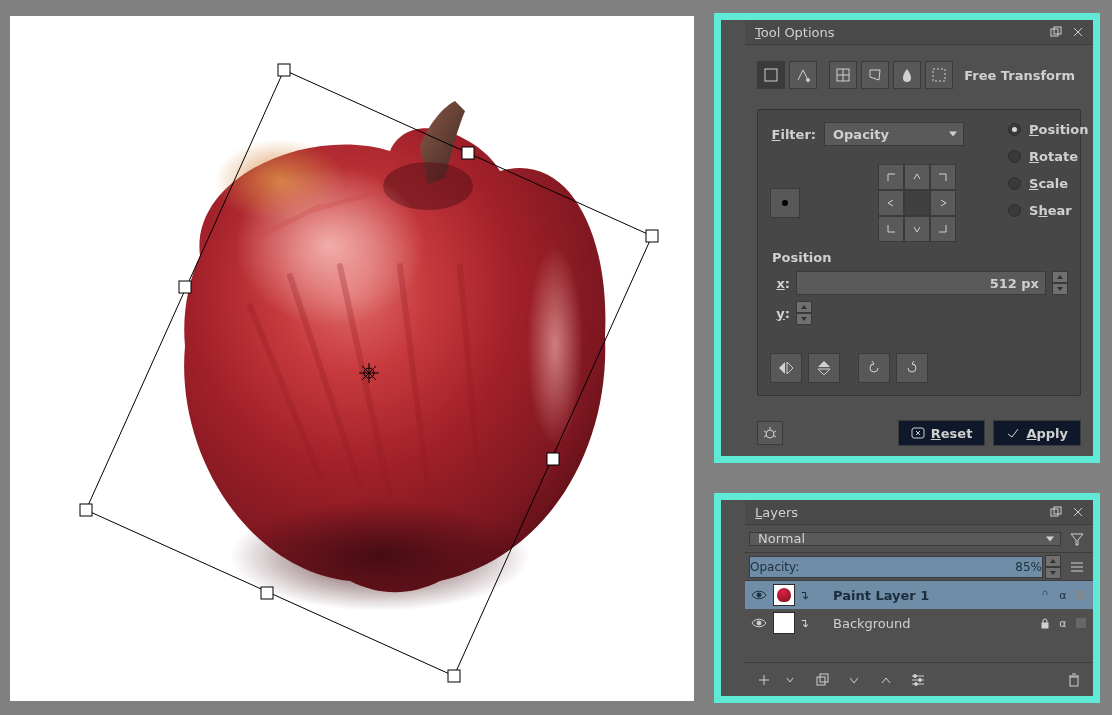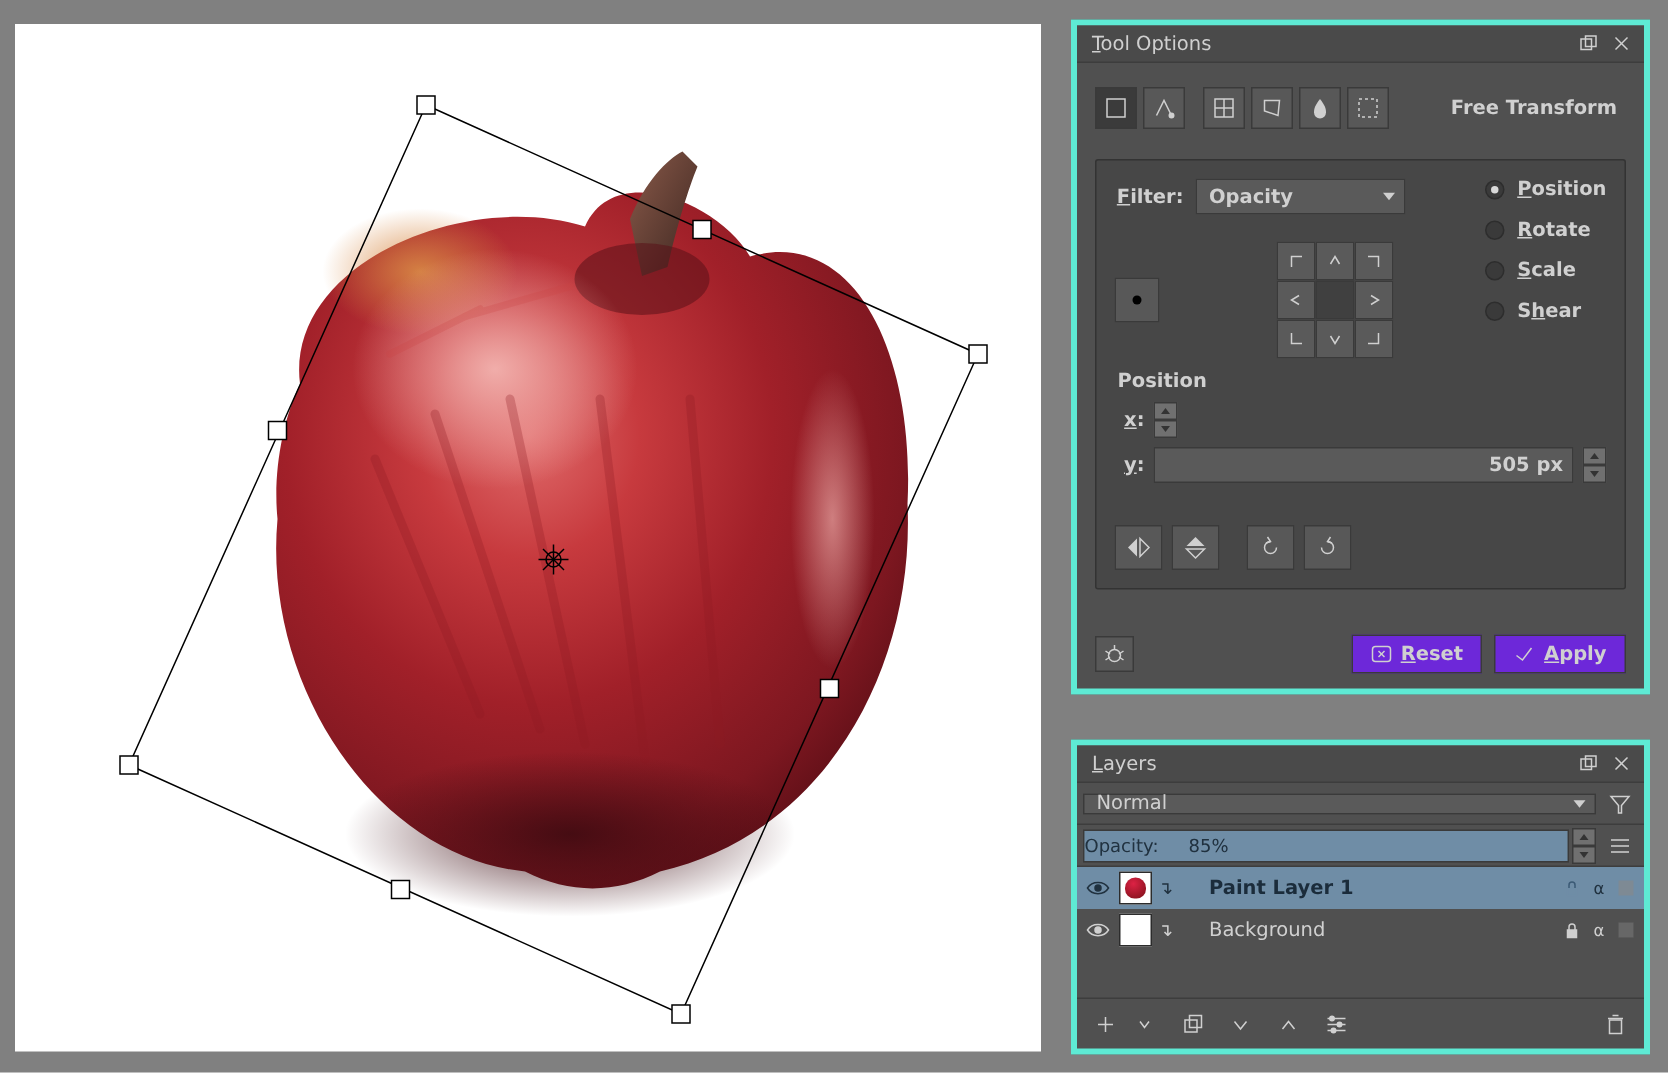--- a/index.html
+++ b/index.html
@@ -32,7 +32,8 @@
   .panel {
     position: absolute;
     background: #505050;
-    border: 4px solid #5eead4;
+    border: 7px solid #5eead4;
+    padding-left: 24px;
   }
   .panel-title {
     height: 25px;

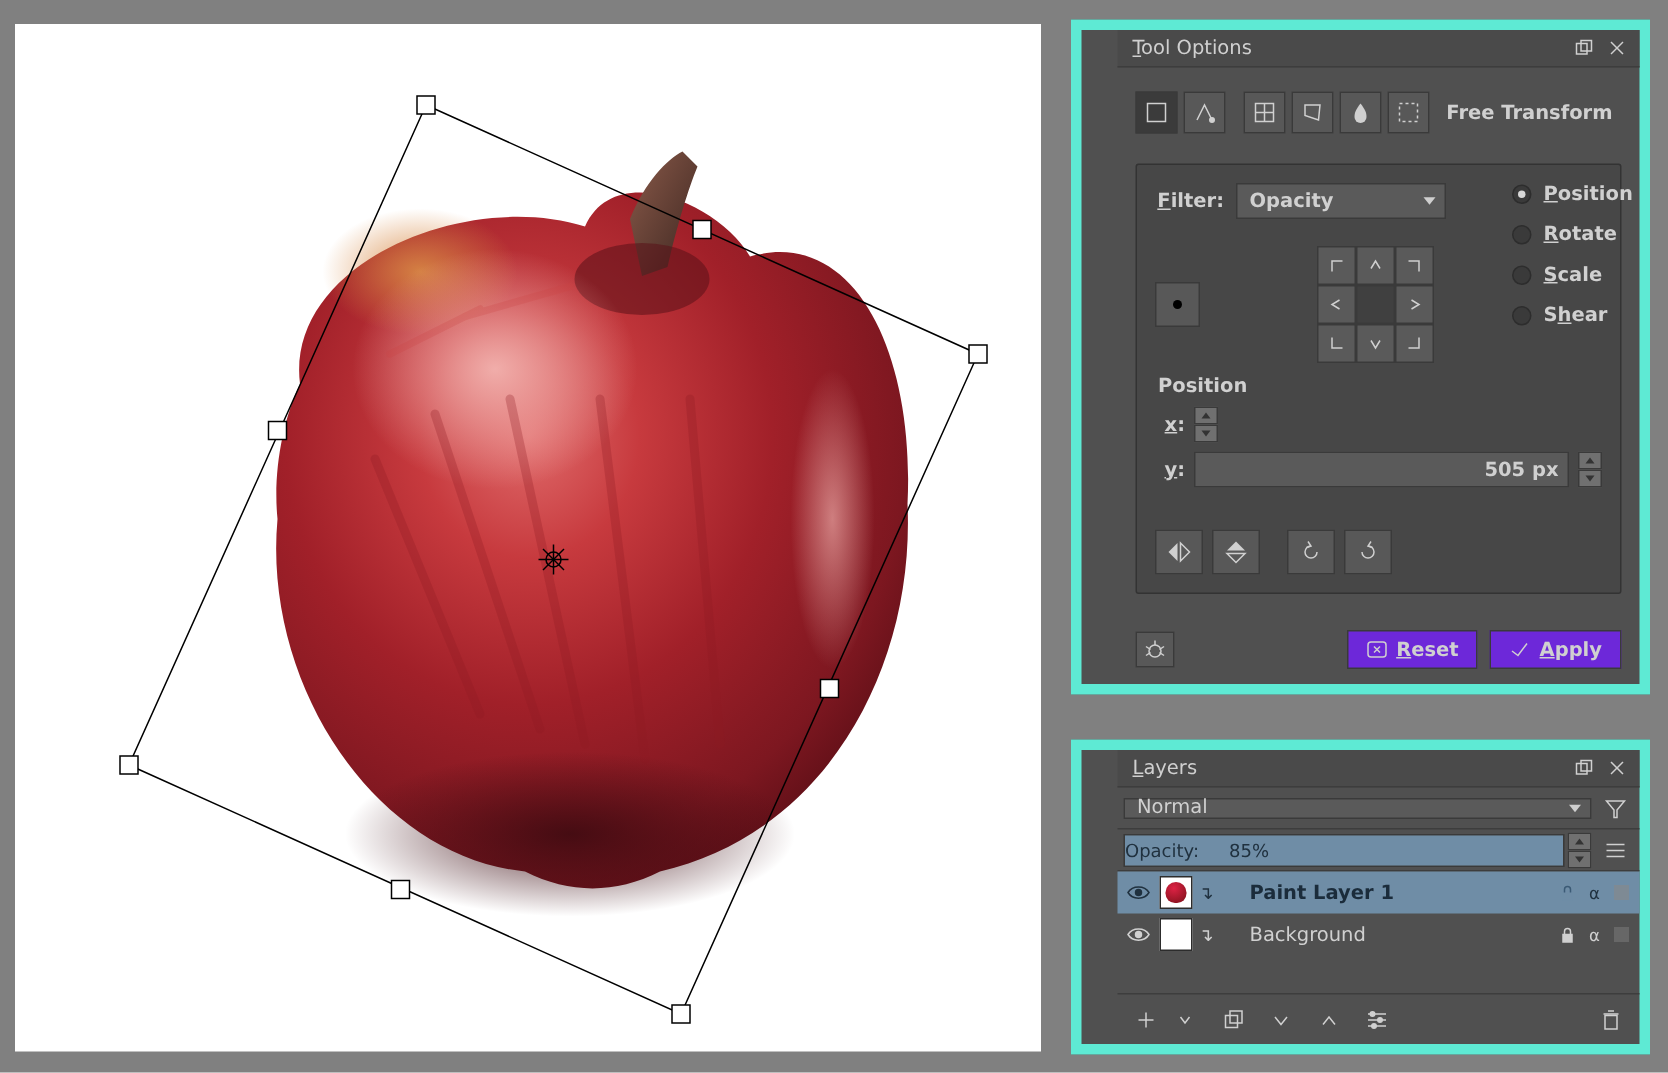--- a/index.html
+++ b/index.html
@@ -531,6 +531,9 @@
         <div class="pos-label">Position</div>
         <div class="num-row">
           <label><u class="hot">x</u>:</label>
+          <div class="num-input">
+              <span>512 px</span>
+            </div>
           <div class="spin">
               <button class="up"></button>
               <button class="dn"></button>

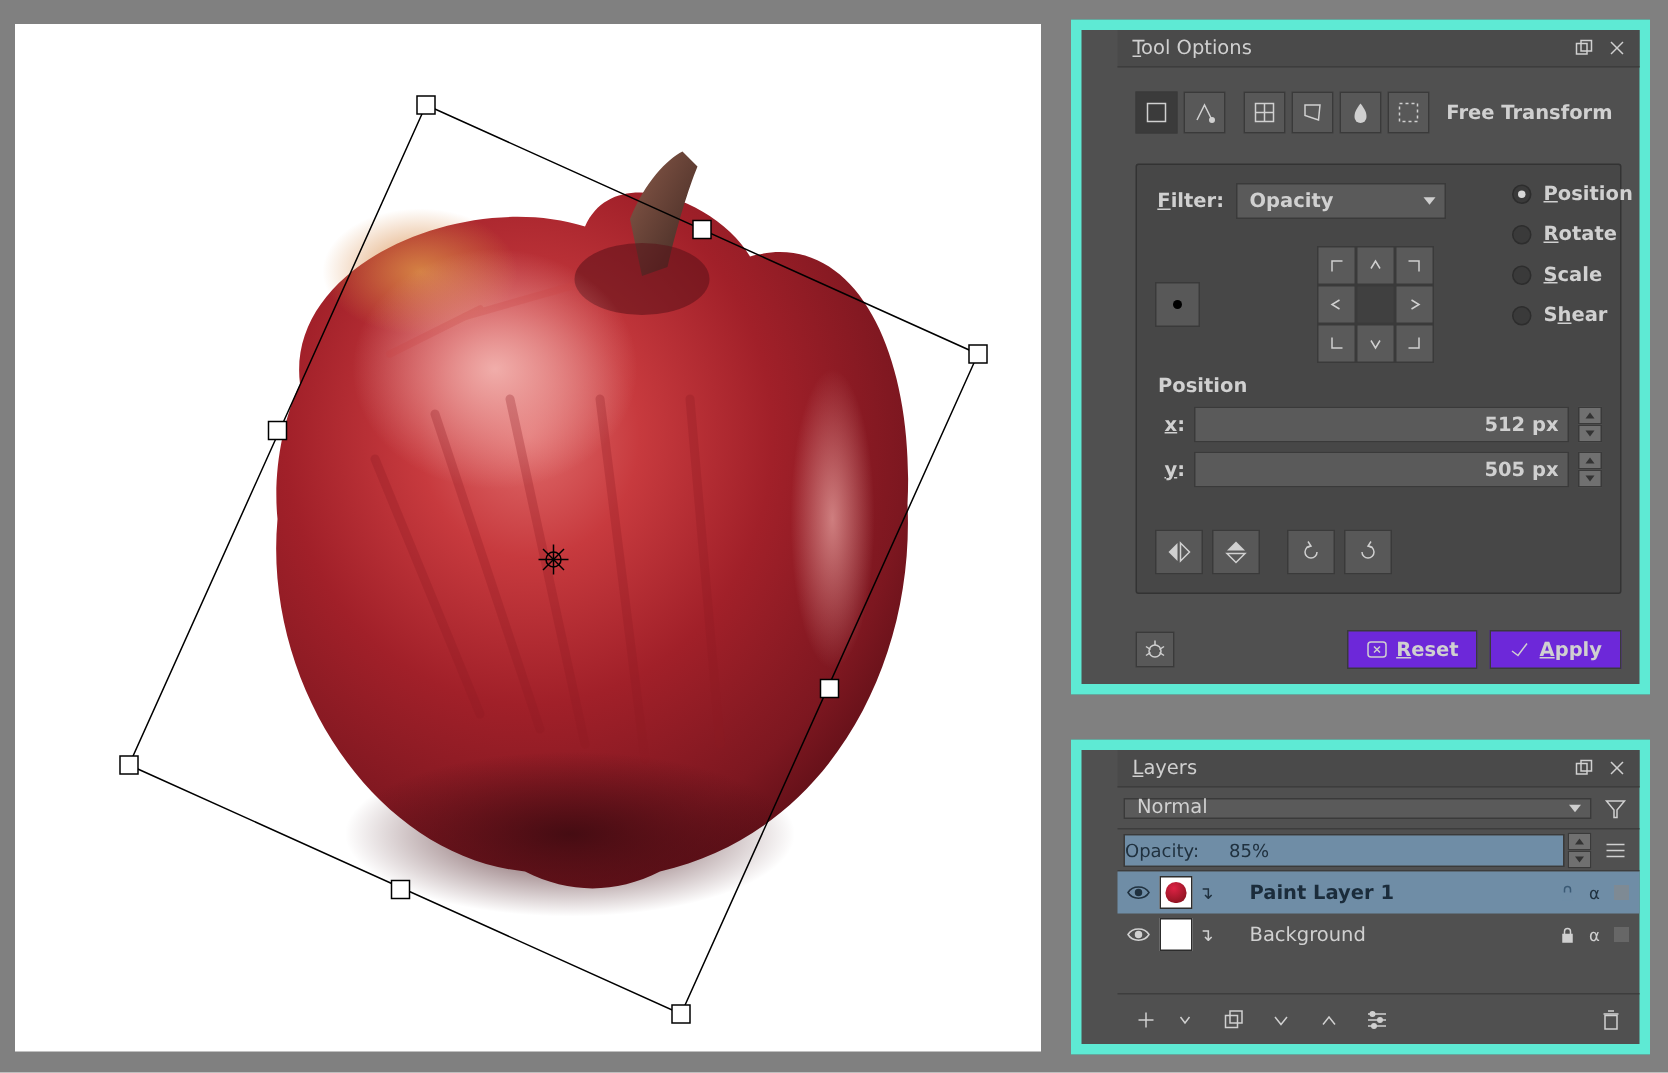--- a/index.html
+++ b/index.html
@@ -541,9 +541,6 @@
         </div>
         <div class="num-row">
           <label><u class="hot">y</u>:</label>
-          <div class="num-input">
-              <span>505 px</span>
-            </div>
           <div class="spin">
               <button class="up"></button>
               <button class="dn"></button>

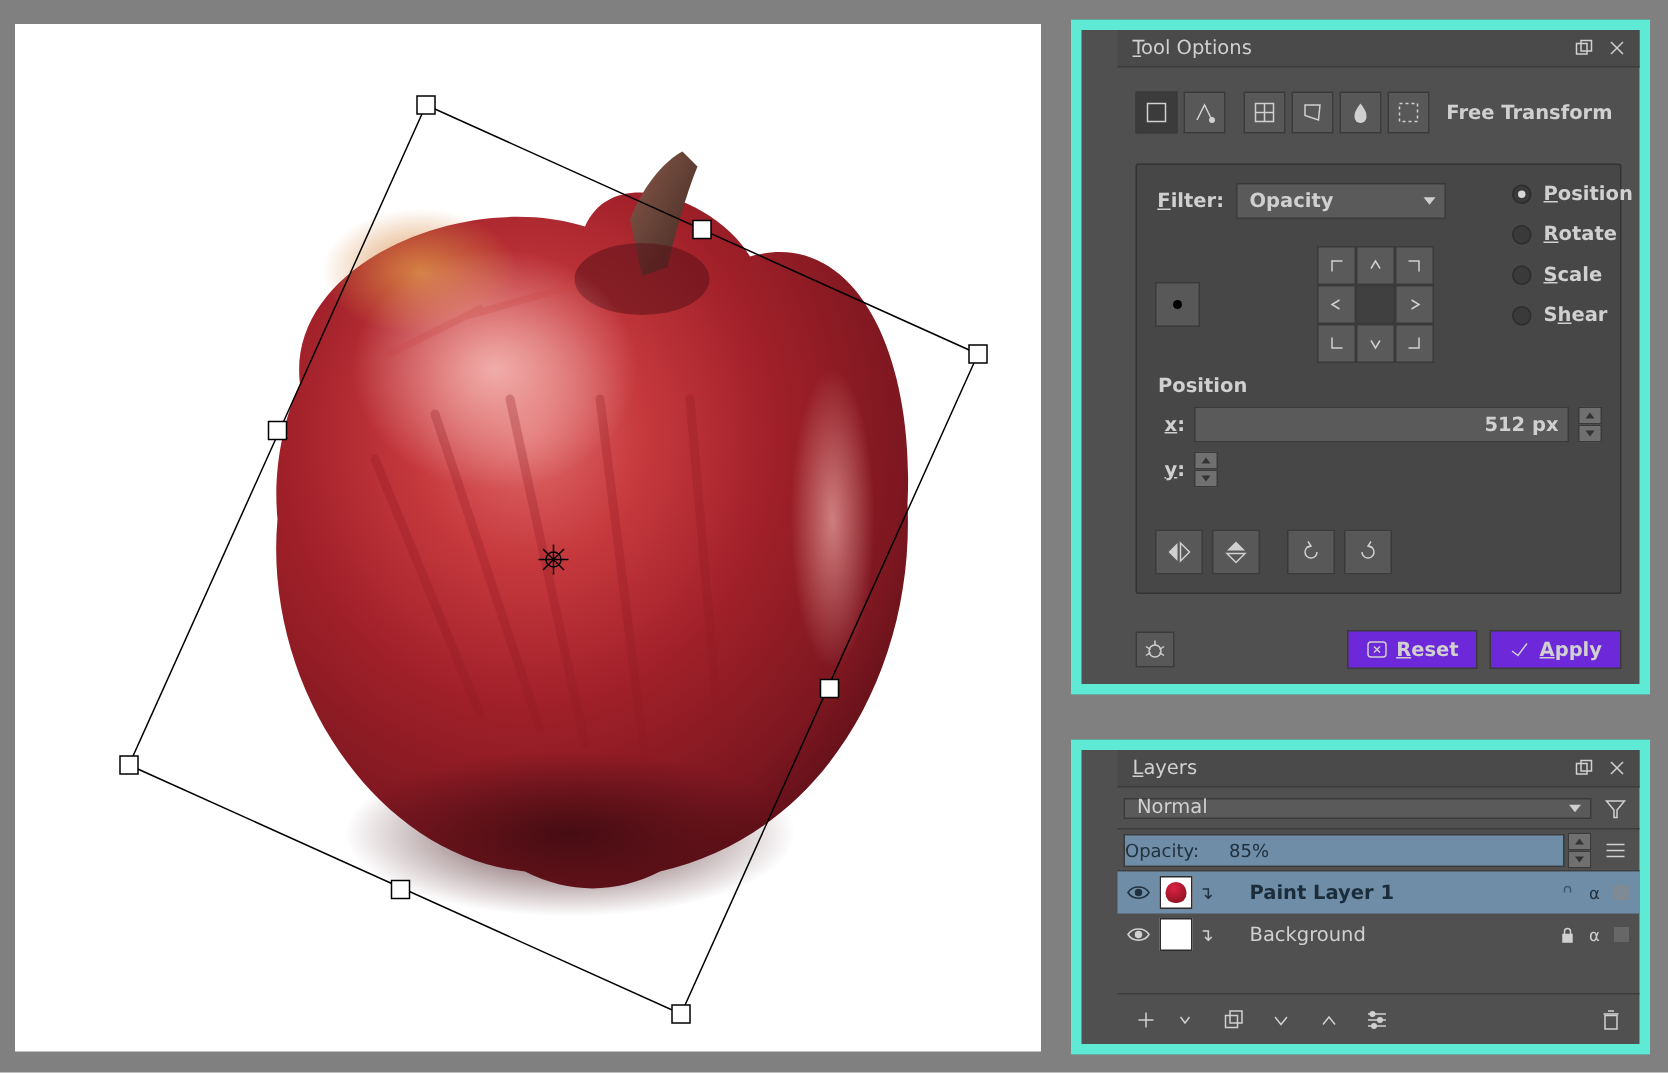--- a/index.html
+++ b/index.html
@@ -196,7 +196,7 @@
     height: 26px;
     padding: 0 12px;
     border: 1px solid #3a3a3a;
-    background: #6d28d9;
+    background: #0f172a;
     display: inline-flex; align-items: center; gap: 6px;
     cursor: pointer;
   }

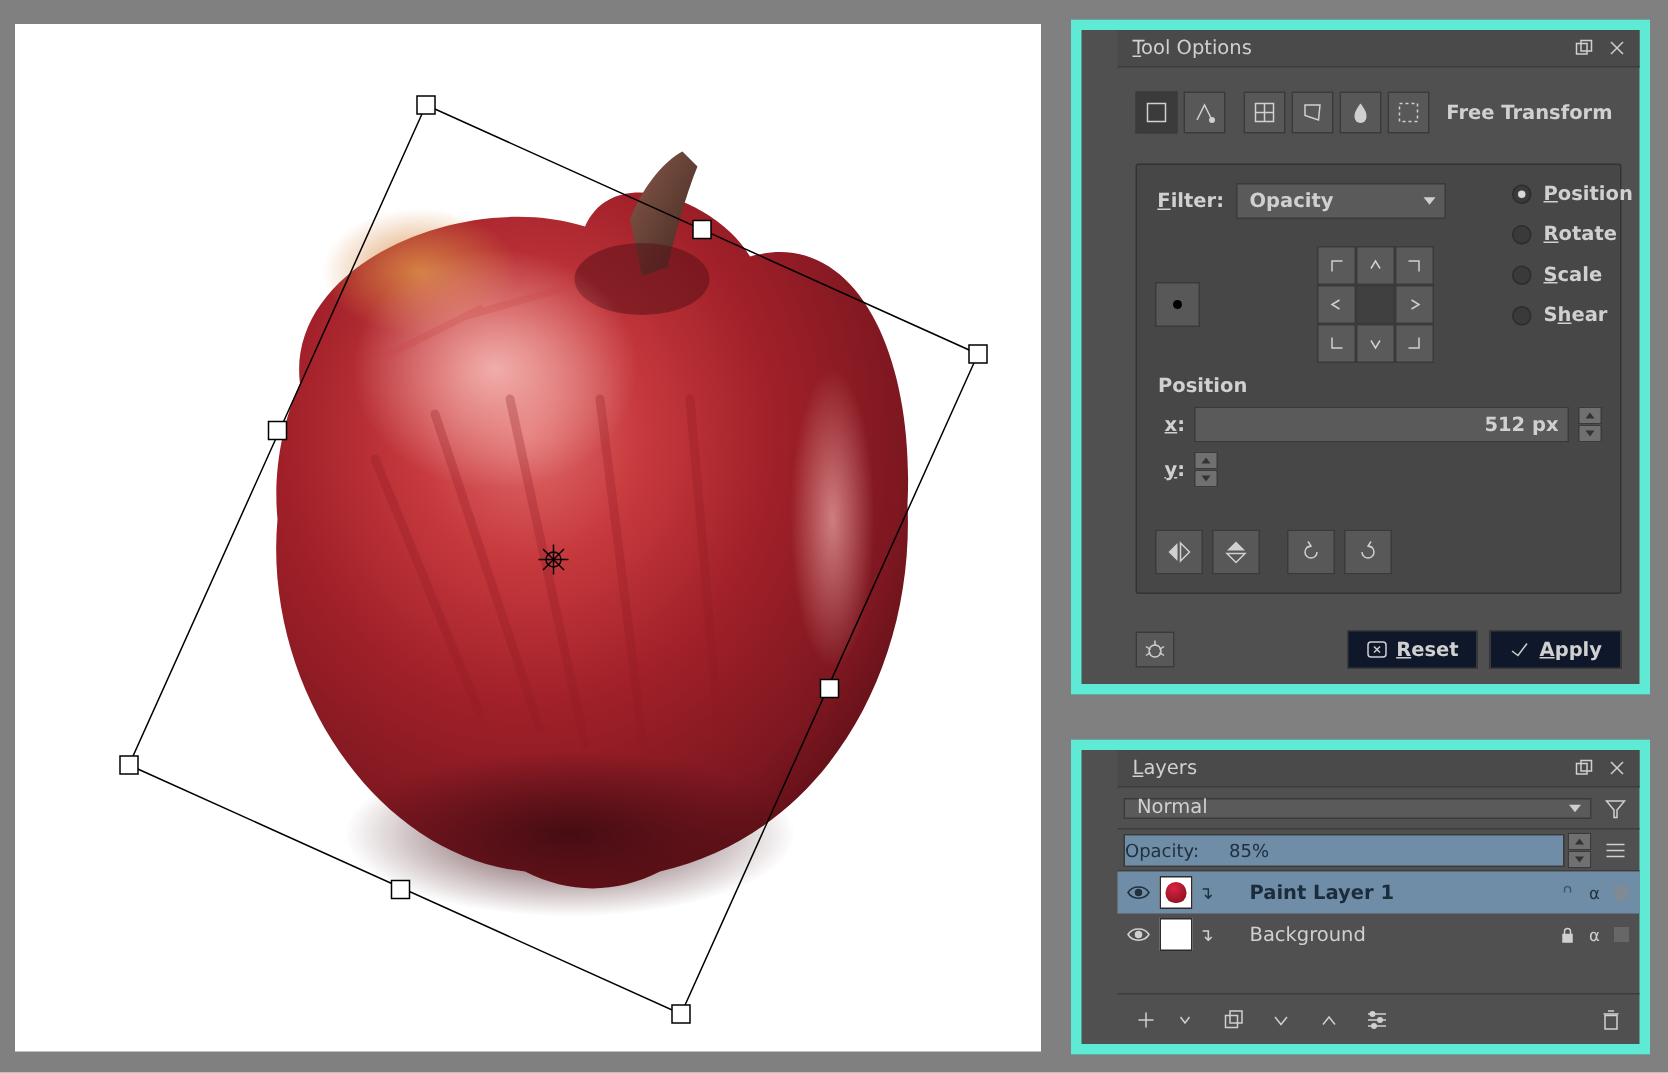--- a/index.html
+++ b/index.html
@@ -248,7 +248,7 @@
   }
   .opacity-slider .txt {
     position: absolute; inset: 0;
-    display: flex; align-items: center; justify-content: flex-start;
+    display: flex; align-items: center; justify-content: space-between;
     color: #20313f; font-size: 12px;
     gap: 20px;
   }

